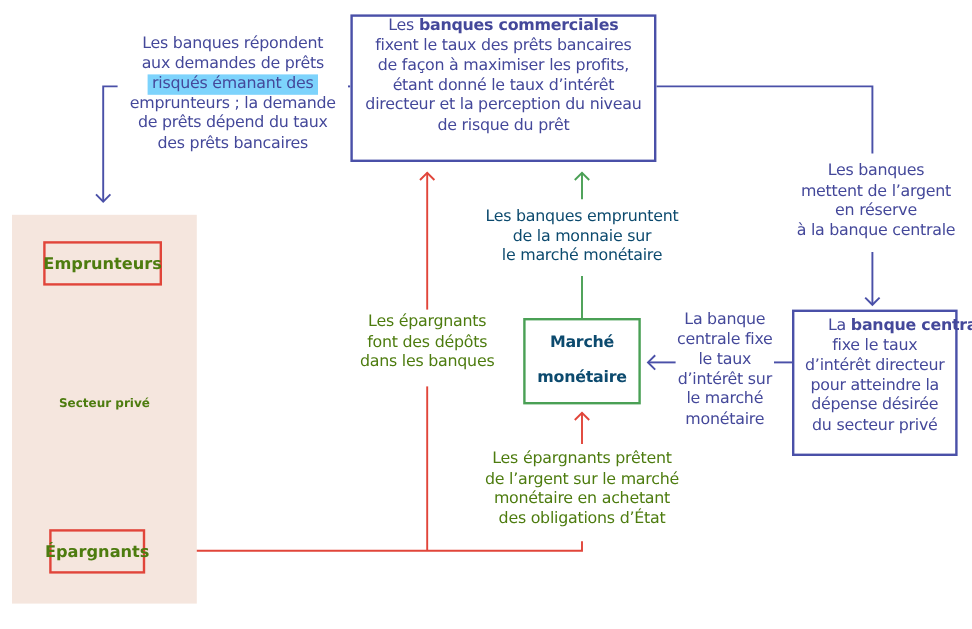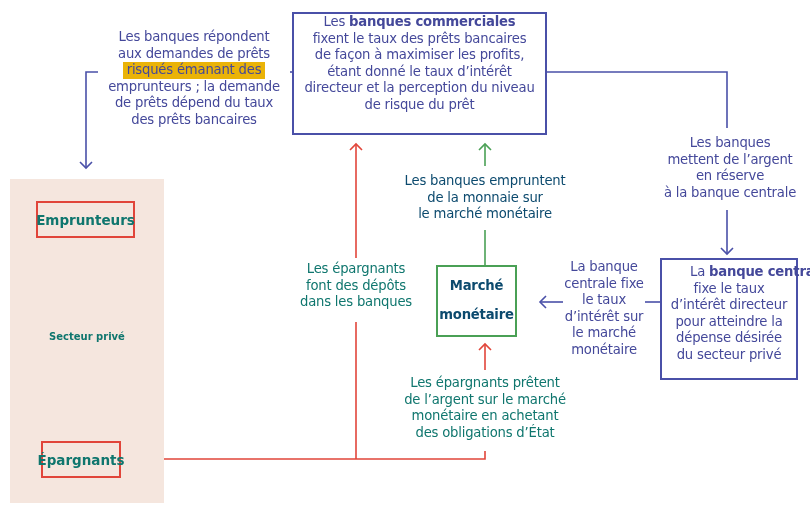--- a/index.html
+++ b/index.html
@@ -73,7 +73,7 @@
 <div class="abs txt blue" style="left:98px;top:29px;width:192px;background:#fff;">
   <div>Les banques répondent</div>
   <div>aux demandes de prêts</div>
-  <div style="display:inline-block;background:#eab308;padding:0 4px;">risqués émanant des</div>
+  <div style="display:inline-block;background:#7dd3fc;padding:0 4px;">risqués émanant des</div>
   <div>emprunteurs ; la demande</div>
   <div>de prêts dépend du taux</div>
   <div>des prêts bancaires</div>

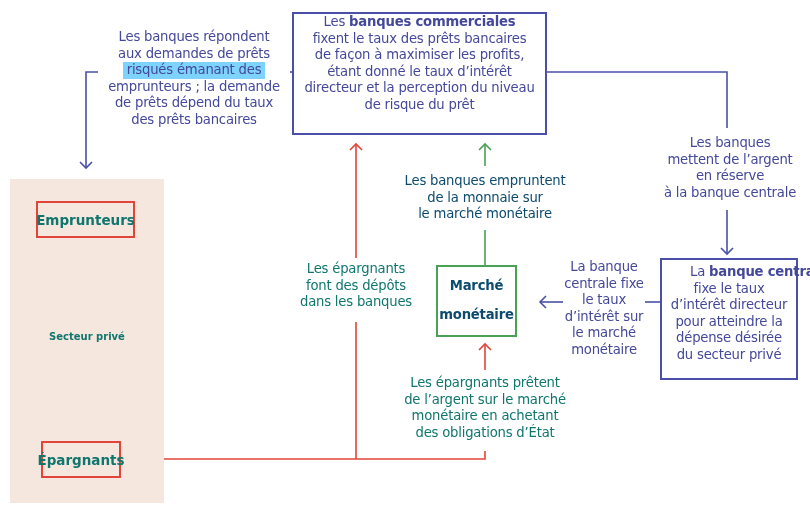--- a/index.html
+++ b/index.html
@@ -9,7 +9,7 @@
   svg.lines { position:absolute; left:0; top:0; }
   .txt { text-align:center; font-size:13.2px; line-height:16.6px; letter-spacing:-0.2px; }
   .blue { color:#44489a; }
-  .red { color:#0f766e; }
+  .red { color:#4d7c0f; }
   .green { color:#0c4a6e; }
   .box-blue { border:2px solid #4a50a8; background:#fff; box-sizing:border-box; }
   .box-green { border:2px solid #4aa055; background:#fff; box-sizing:border-box; }

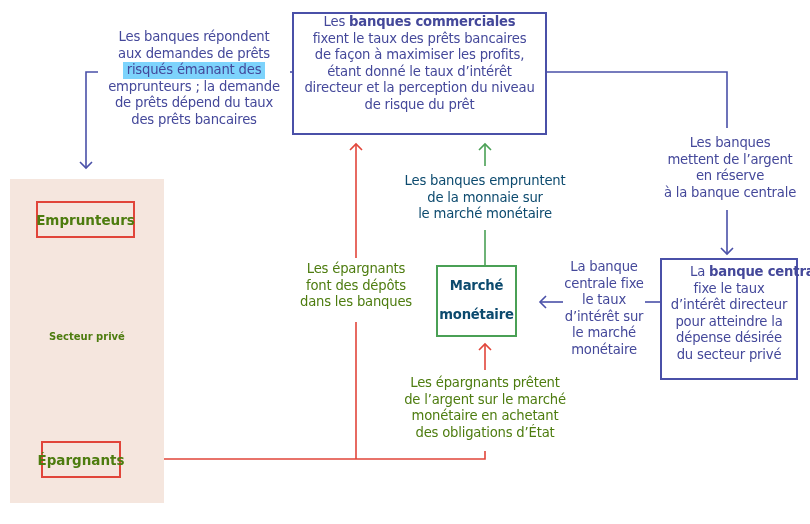--- a/index.html
+++ b/index.html
@@ -110,7 +110,7 @@
   <div>le marché monétaire</div>
 </div>
 
-<div class="abs box-green txt green" style="left:436px;top:265px;width:81px;height:72px;display:flex;flex-direction:column;justify-content:center;gap:12px;">
+<div class="abs box-green txt green" style="left:436px;top:265px;width:98px;height:72px;display:flex;flex-direction:column;justify-content:center;gap:12px;">
   <div class="bold">Marché</div>
   <div class="bold">monétaire</div>
 </div>

